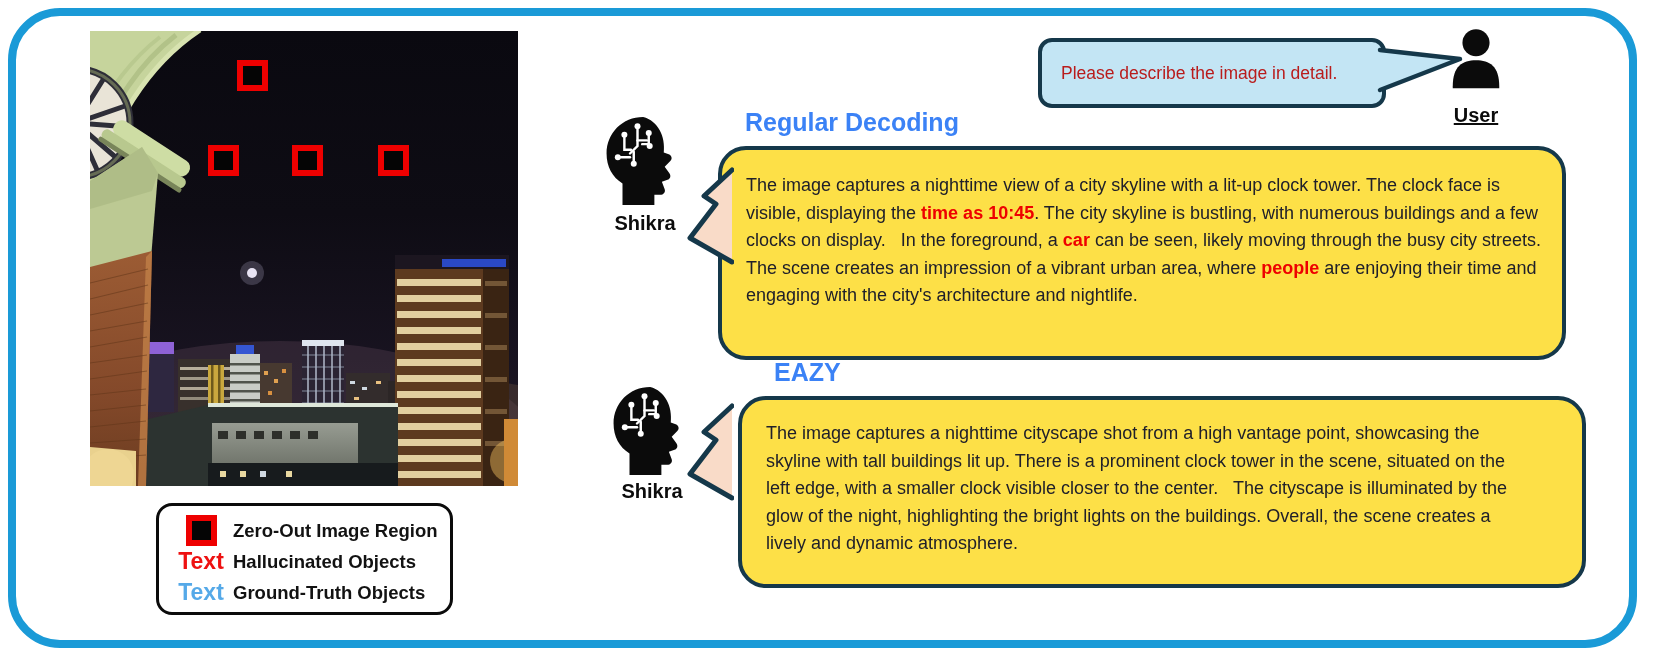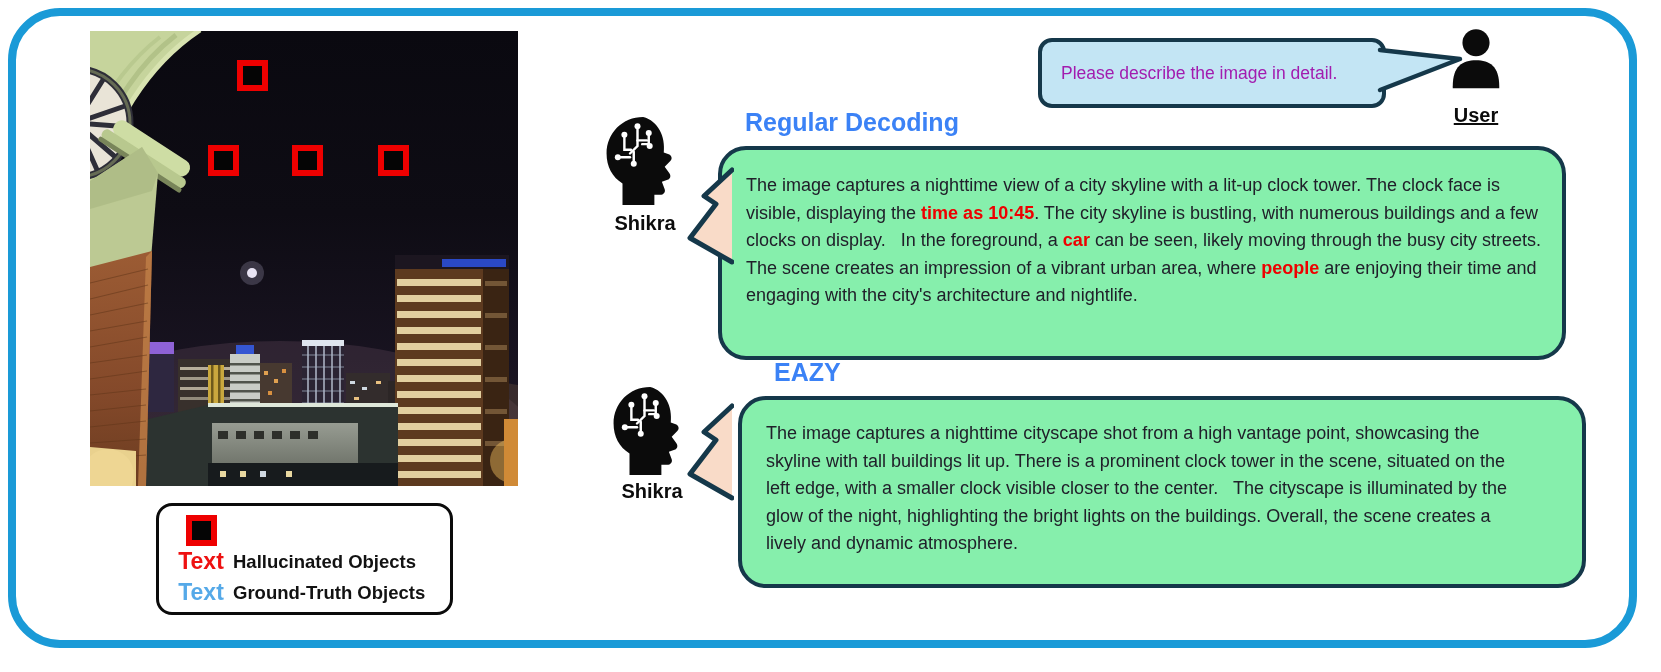--- a/index.html
+++ b/index.html
@@ -28,7 +28,7 @@
   .user-bubble{position:absolute;left:1038px;top:38px;width:348px;height:70px;box-sizing:border-box;
                background:#c3e5f4;border:4.5px solid #15384a;border-radius:14px;
                display:flex;align-items:center;padding-left:19px;}
-  .user-bubble-text{font-size:17.5px;color:#a21caf;}
+  .user-bubble-text{font-size:17.5px;color:#b91c1c;}
   .tail-svg{position:absolute;pointer-events:none;}
   .user-icon{position:absolute;left:1445px;top:28px;}
   .persona-label{position:absolute;text-align:center;font-weight:bold;font-size:20px;color:#0c0c0c;}

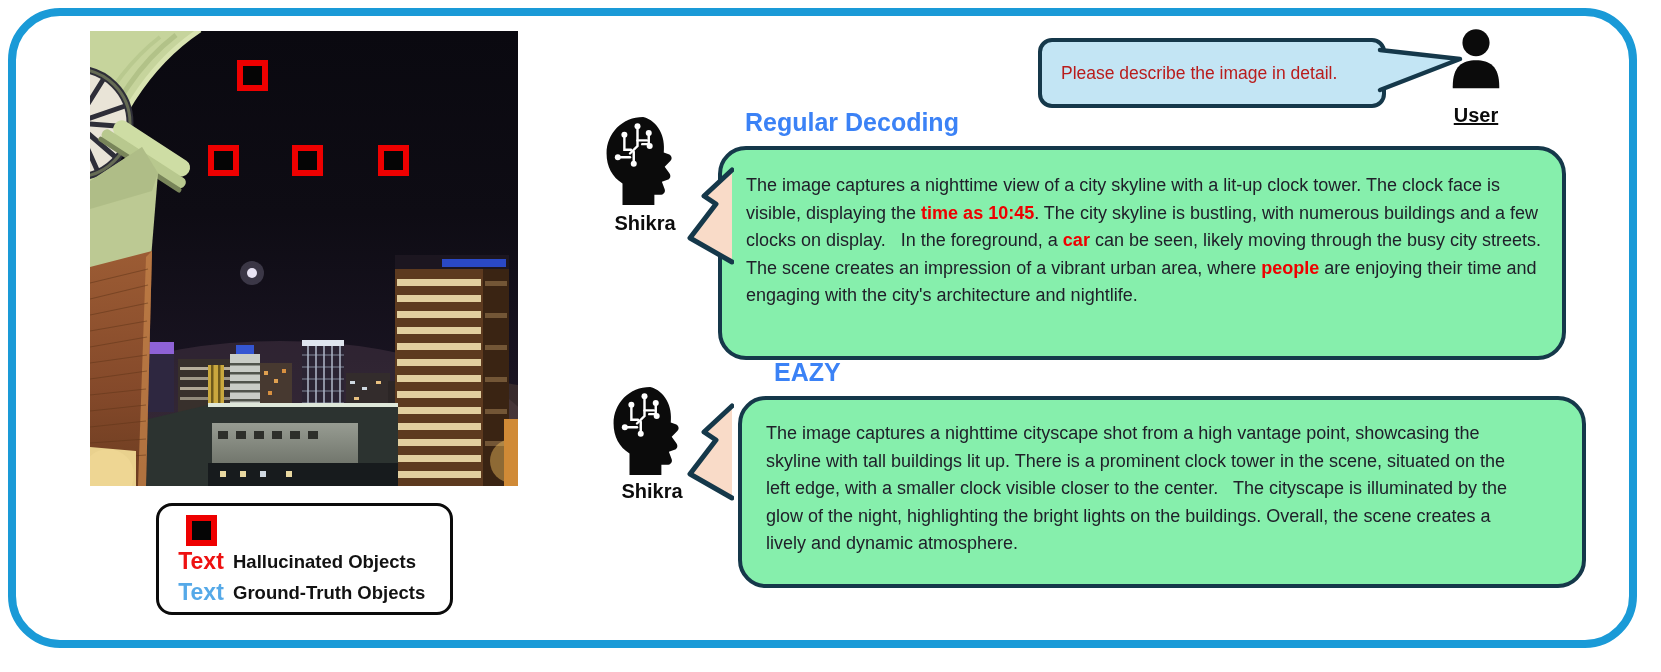--- a/index.html
+++ b/index.html
@@ -35,7 +35,7 @@
 
   
   .section-heading{position:absolute;font-weight:bold;font-size:25px;color:#3b82f6;}
-  .bubble{position:absolute;box-sizing:border-box;background:#86efac;border:4.5px solid #15384a;border-radius:28px;}
+  .bubble{position:absolute;box-sizing:border-box;background:#fde047;border:4.5px solid #15384a;border-radius:28px;}
   .bubble-text{font-size:18px;line-height:27.5px;color:#20202a;white-space:pre-wrap;}
   .bubble-text .hl-red{color:#ee0000;font-weight:bold;}
   .shikra-icon{position:absolute;}

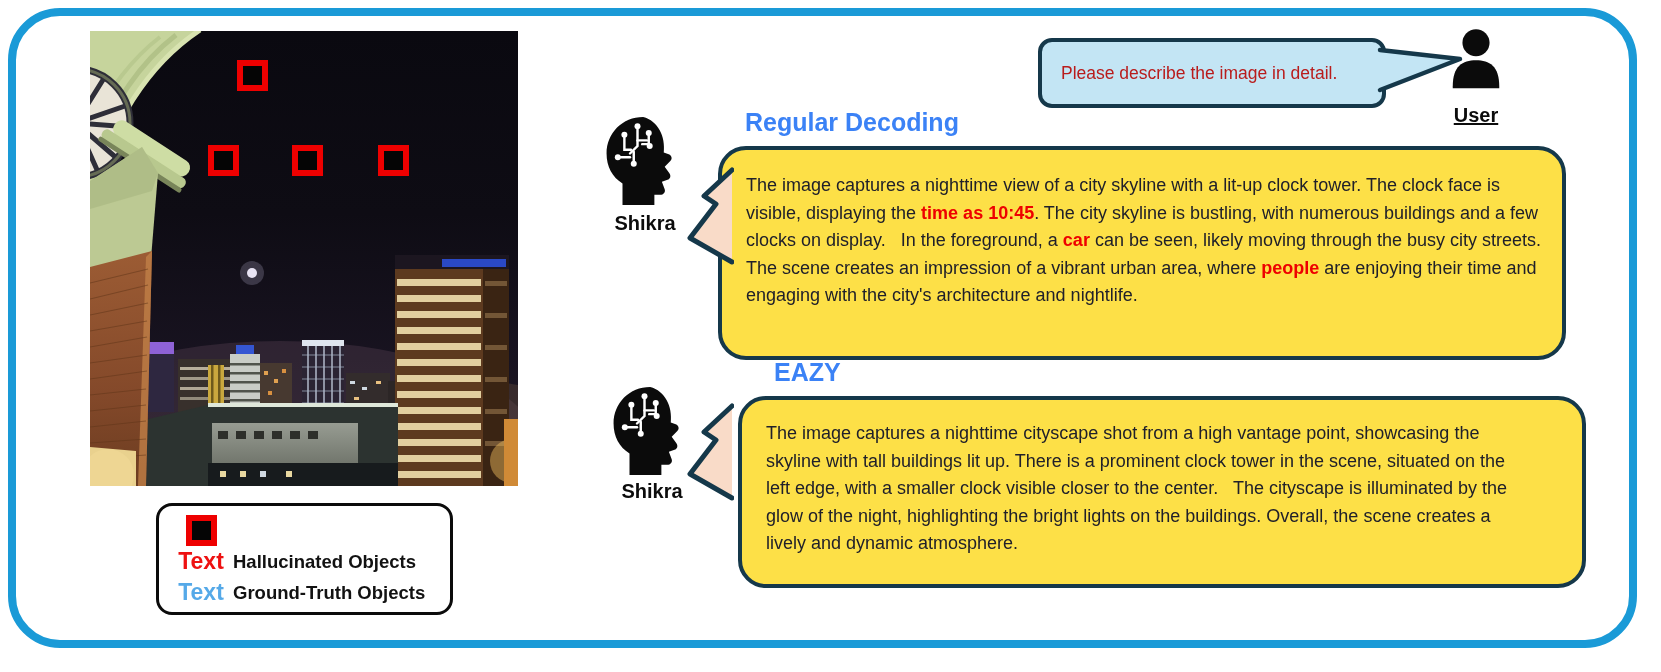--- a/index.html
+++ b/index.html
@@ -203,6 +203,7 @@
       <span class="legend-key">
           <span class="swatch"></span>
         </span>
+      <span class="legend-label">Zero-Out Image Region</span>
     </div>
     <div class="legend-row">
       <span class="legend-key">

